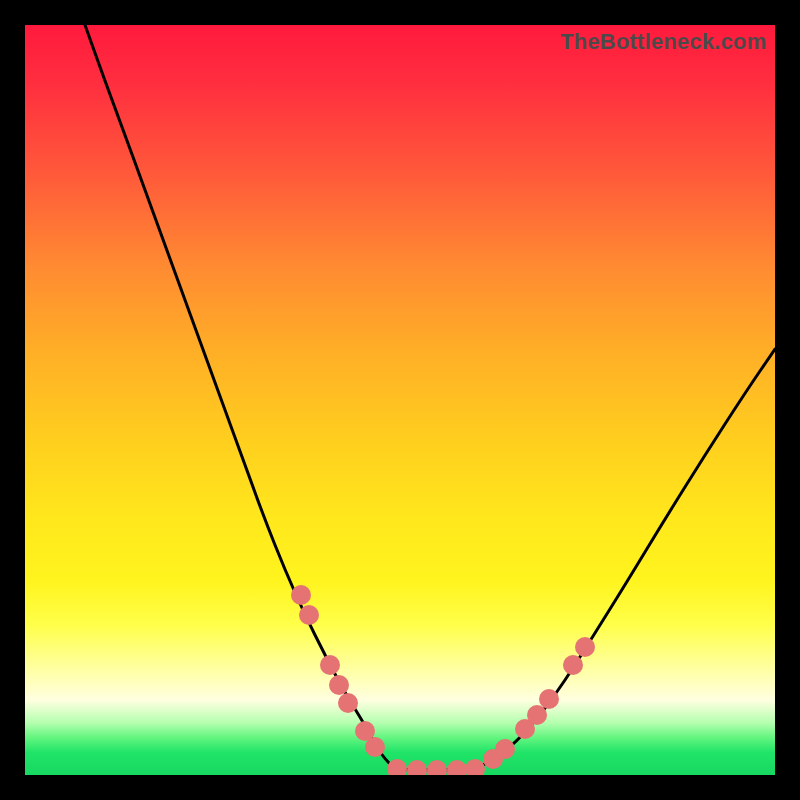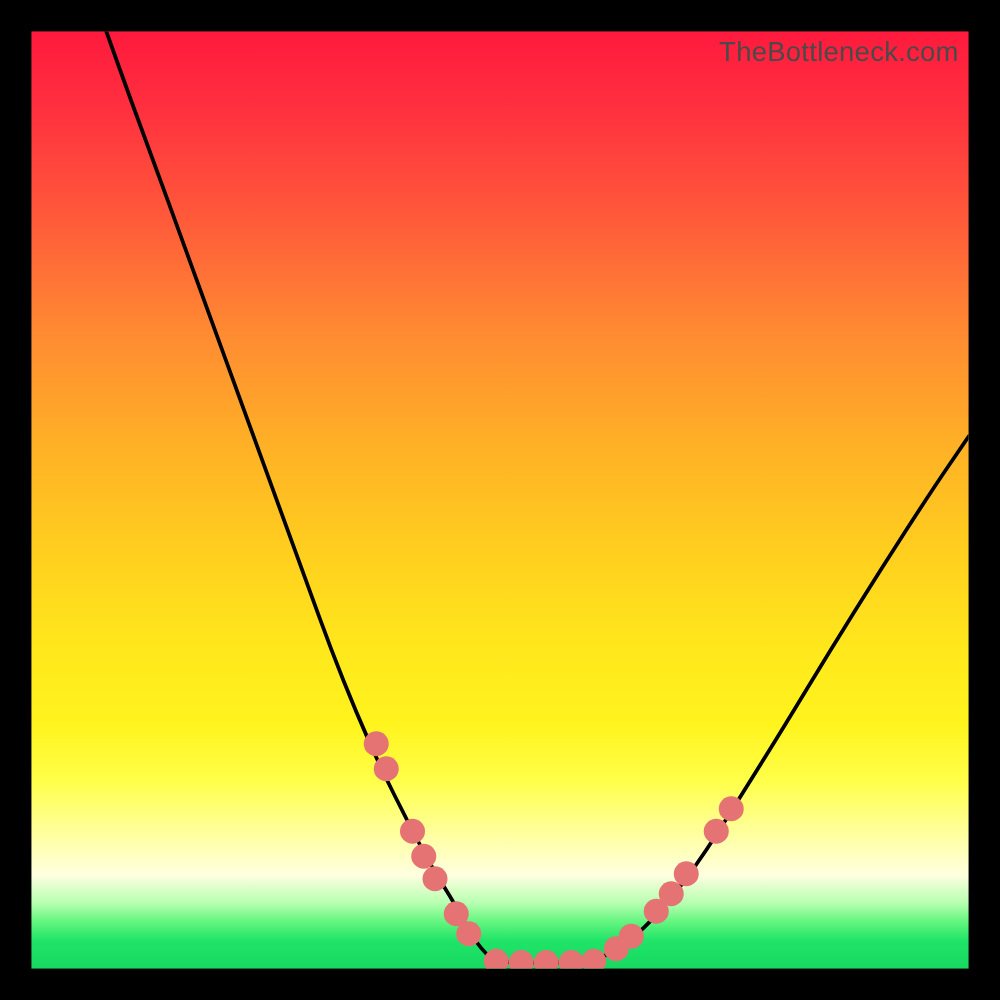--- a/index.html
+++ b/index.html
@@ -58,7 +58,7 @@
     right: 8px;
     color: #4a4a4a;
     font-size: 22px;
-    font-weight: 400;
+    font-weight: 700;
     letter-spacing: 0.2px;
     user-select: none;
   }

